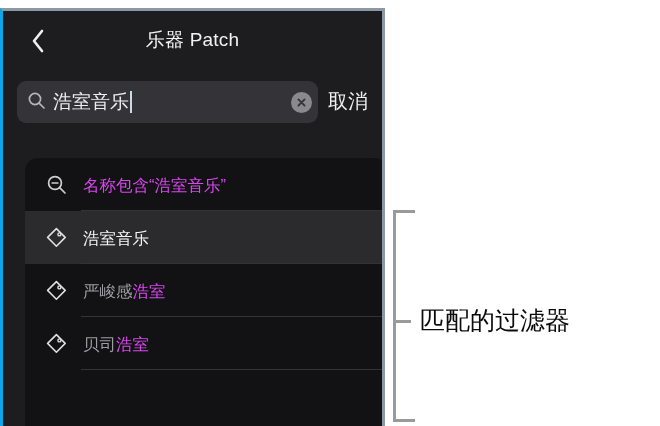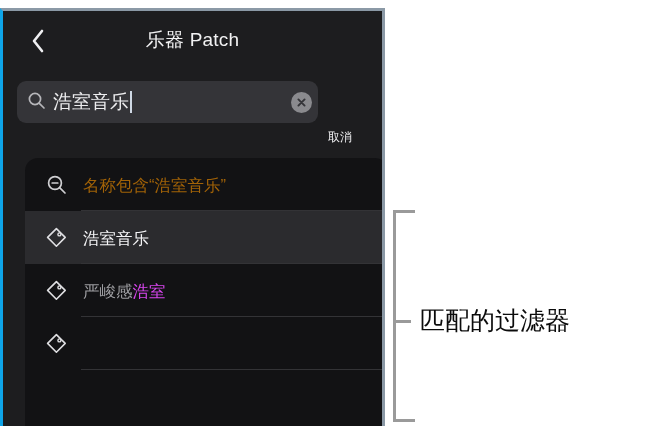--- a/index.html
+++ b/index.html
@@ -120,10 +120,9 @@
     left: 325px;
     top: 7px;
     color: #f0f0f2;
-    font-size: 12px;
+    font-size: 20px;
     line-height: 26px;
     white-space: nowrap;
-    margin-top: 36px;
   }
 
   

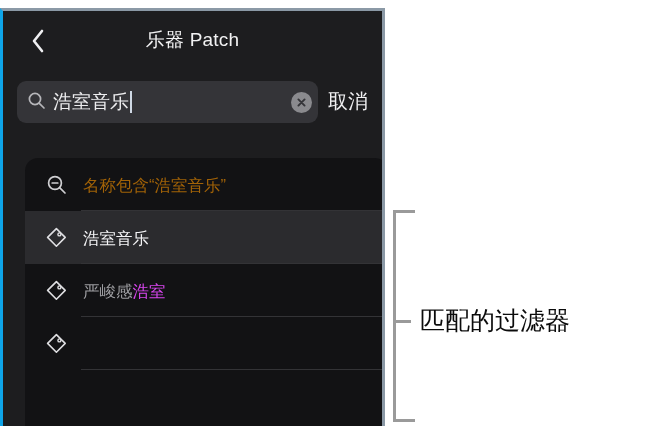--- a/index.html
+++ b/index.html
@@ -162,7 +162,7 @@
     color: #9d9da1;
   }
   .result-row .row-label .match { color: #d946ef; }
-  .result-row .row-label.dim { color: #a16207; }
+  .result-row .row-label.dim { color: #d946ef; }
   .result-row .row-label.bright { color: #f4f4f6; }
   .row-separator {
     position: absolute;

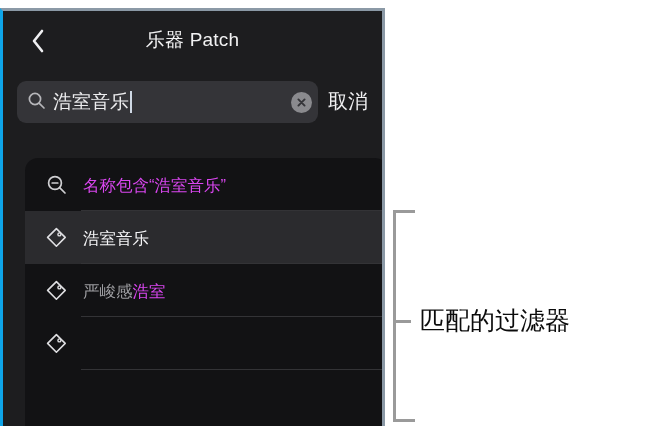--- a/index.html
+++ b/index.html
@@ -299,6 +299,9 @@
           <circle cx="14.4" cy="8.4" r="1.5" stroke="#dedee1" stroke-width="1.4"></circle>
         </svg>
       </span>
+      <span class="row-label">
+        <span>贝司</span><span class="match">浩室</span><span></span>
+      </span>
       <span class="row-separator"></span>
     </div>
 

